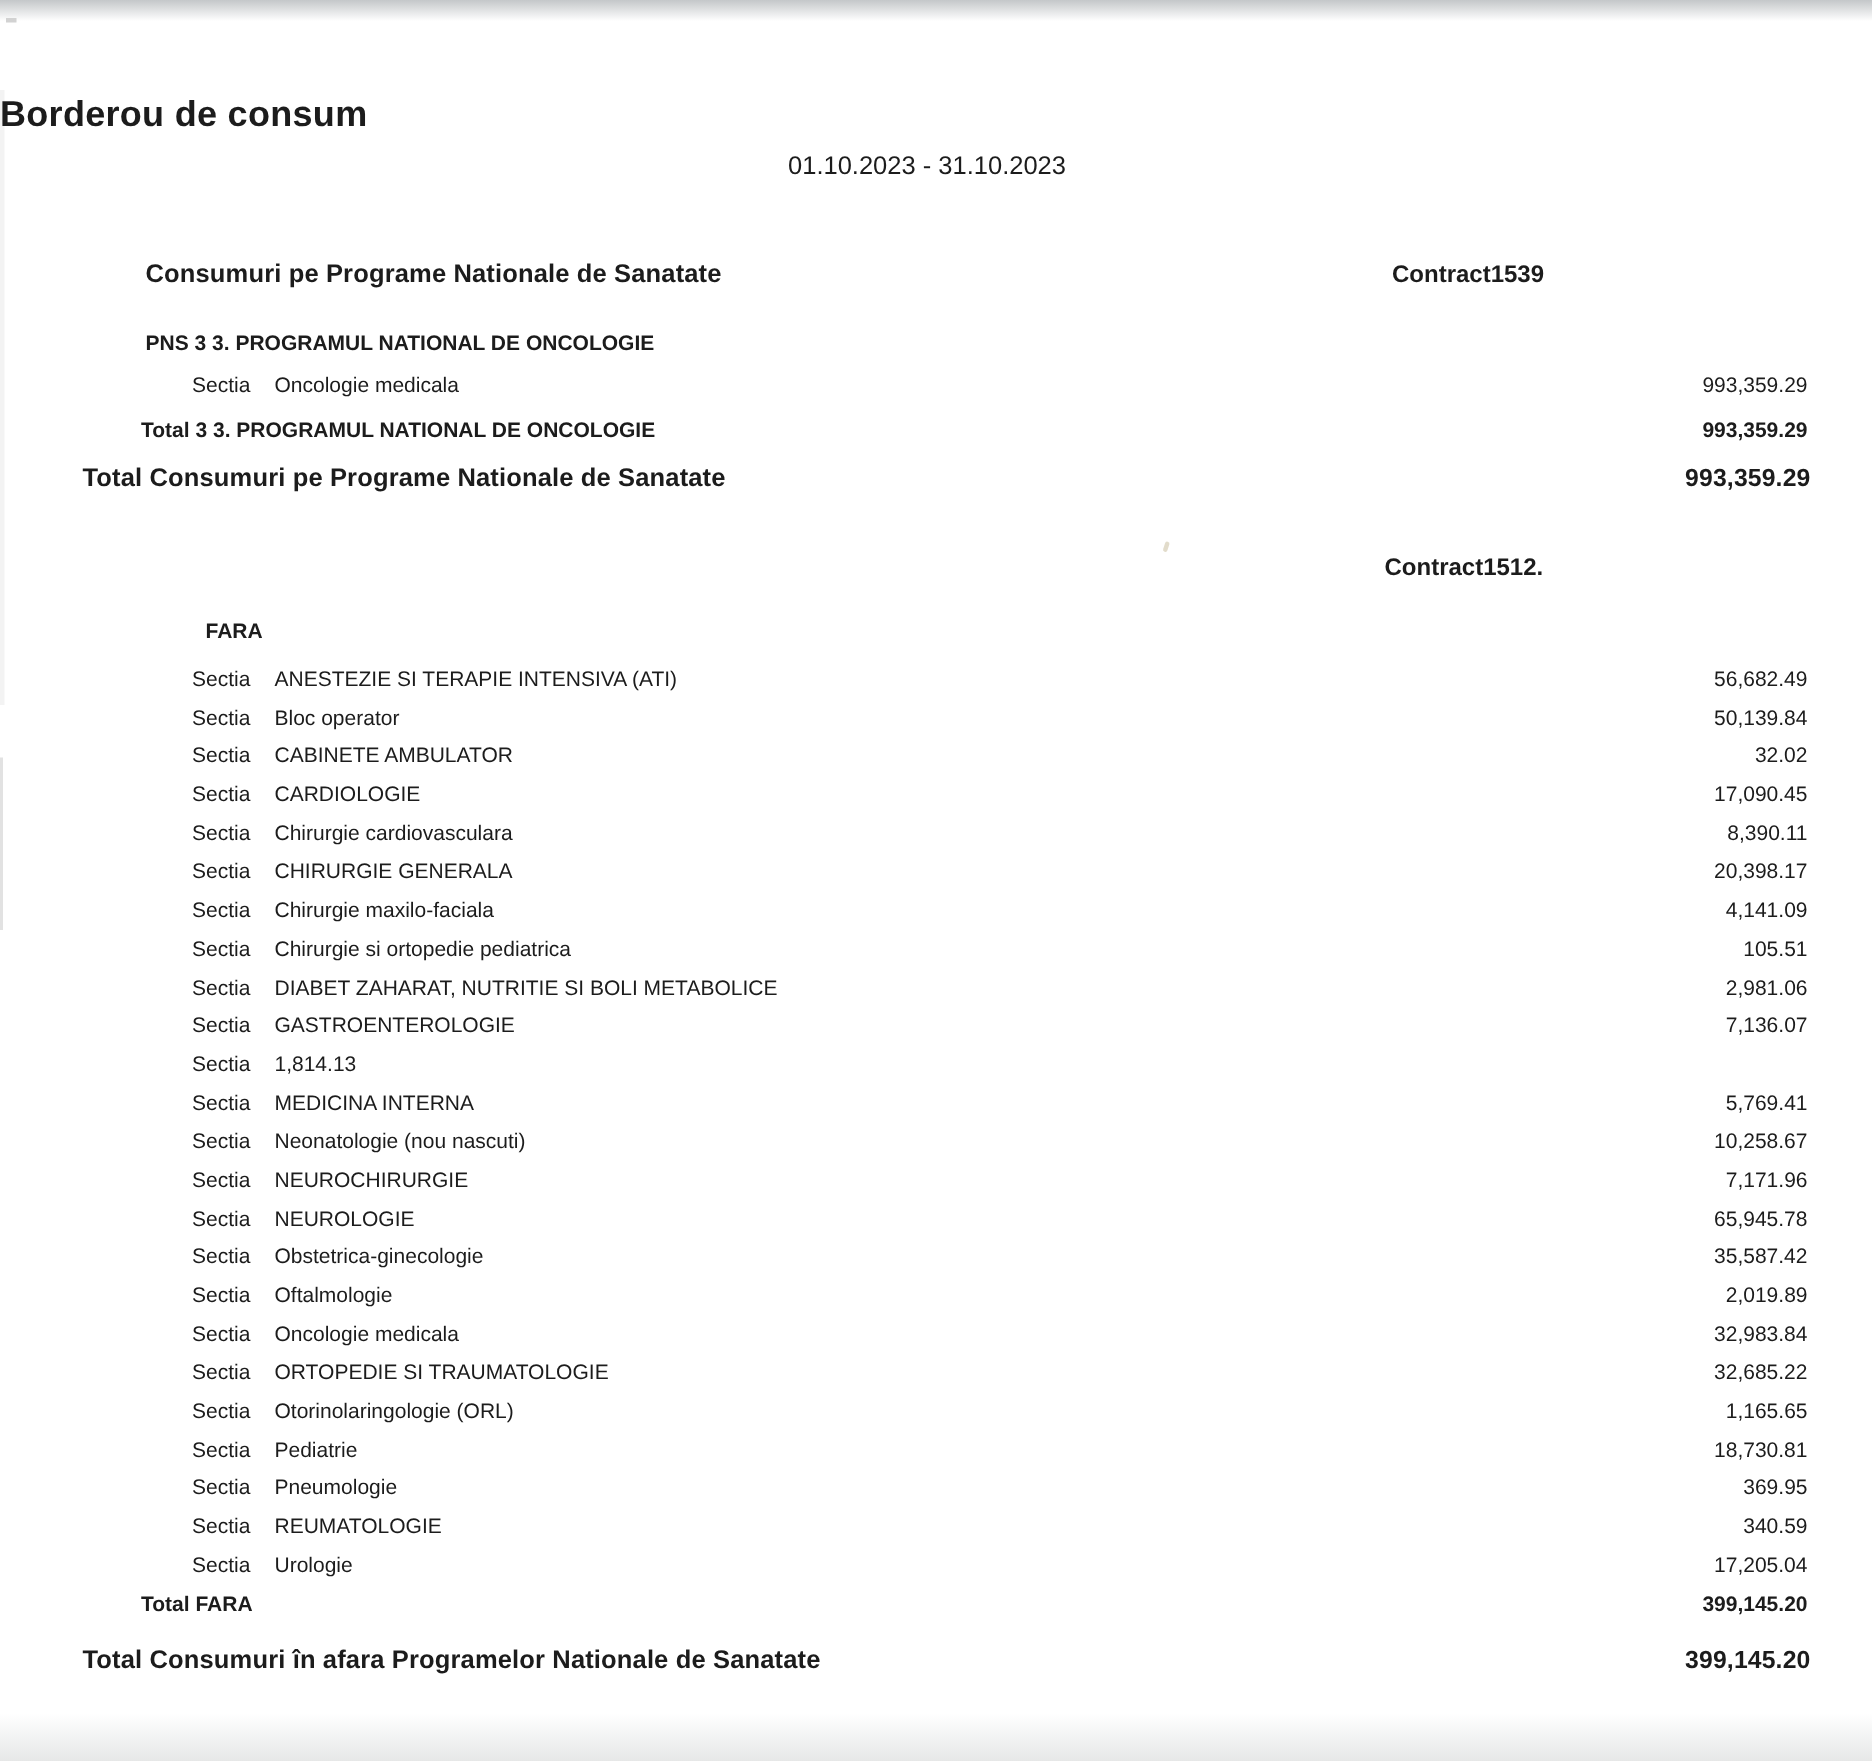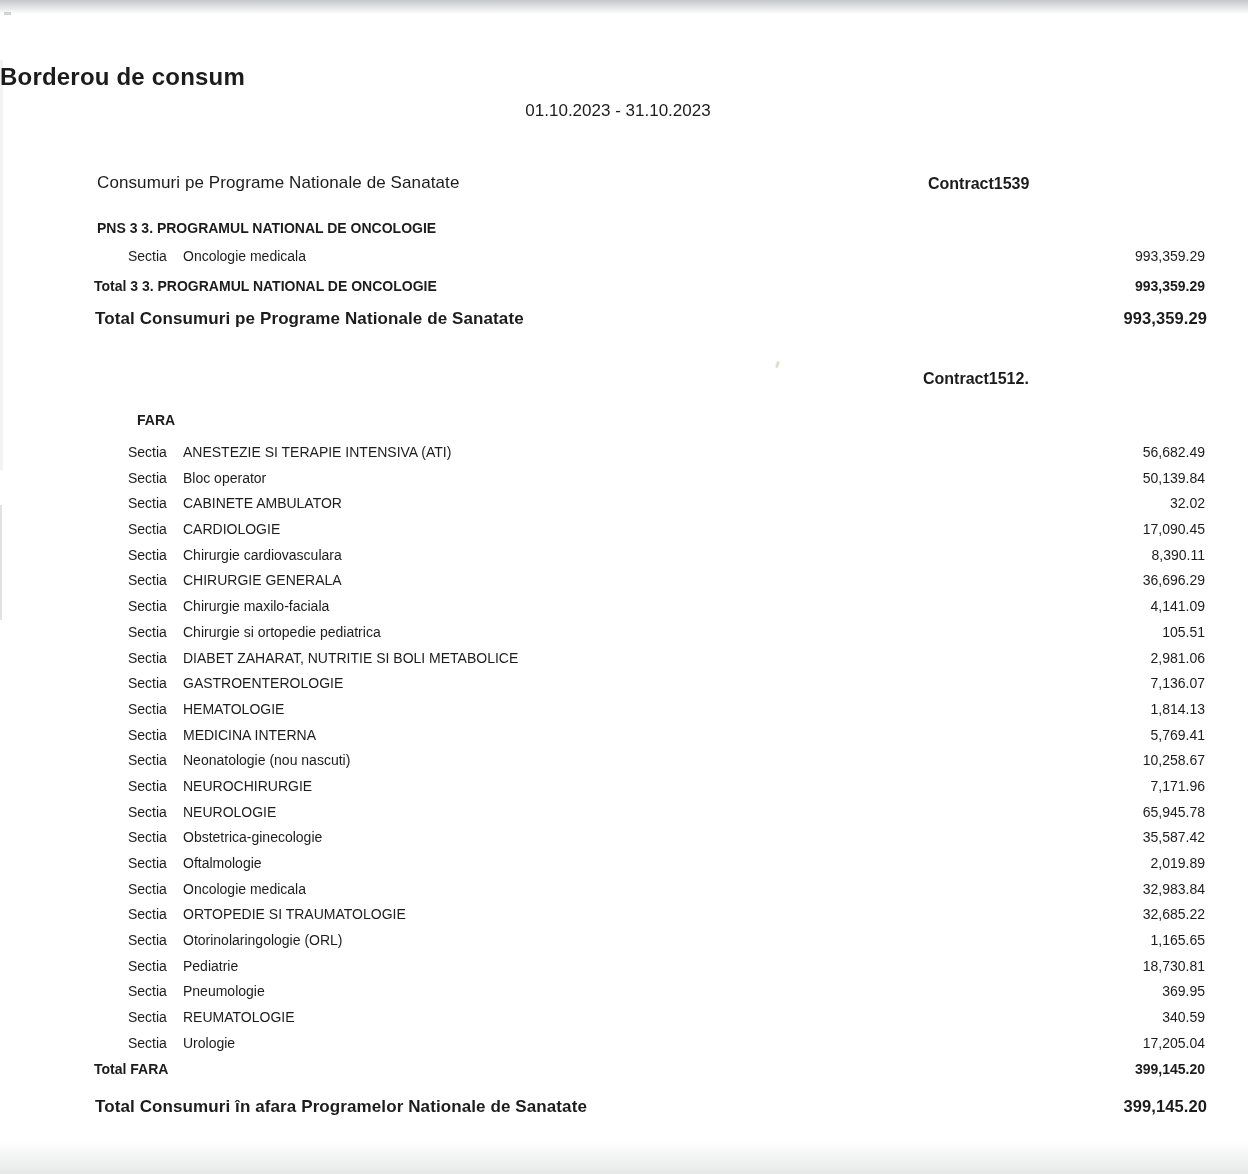--- a/index.html
+++ b/index.html
@@ -26,7 +26,7 @@
   .doc-period { position:absolute; top:101px; left:0; width:1236px; text-align:center; font-size:17px; }
 
   
-  .sec-heading { position:absolute; font-size:17px; font-weight:normal; letter-spacing:.1px; }
+  .sec-heading { position:absolute; font-size:17px; font-weight:bold; letter-spacing:.1px; }
   .sec-contract{ position:absolute; font-size:16px; font-weight:bold; }
   .s1-heading  { top:173px; left:97px; }
   .s1-contract { top:175px; left:928px; }

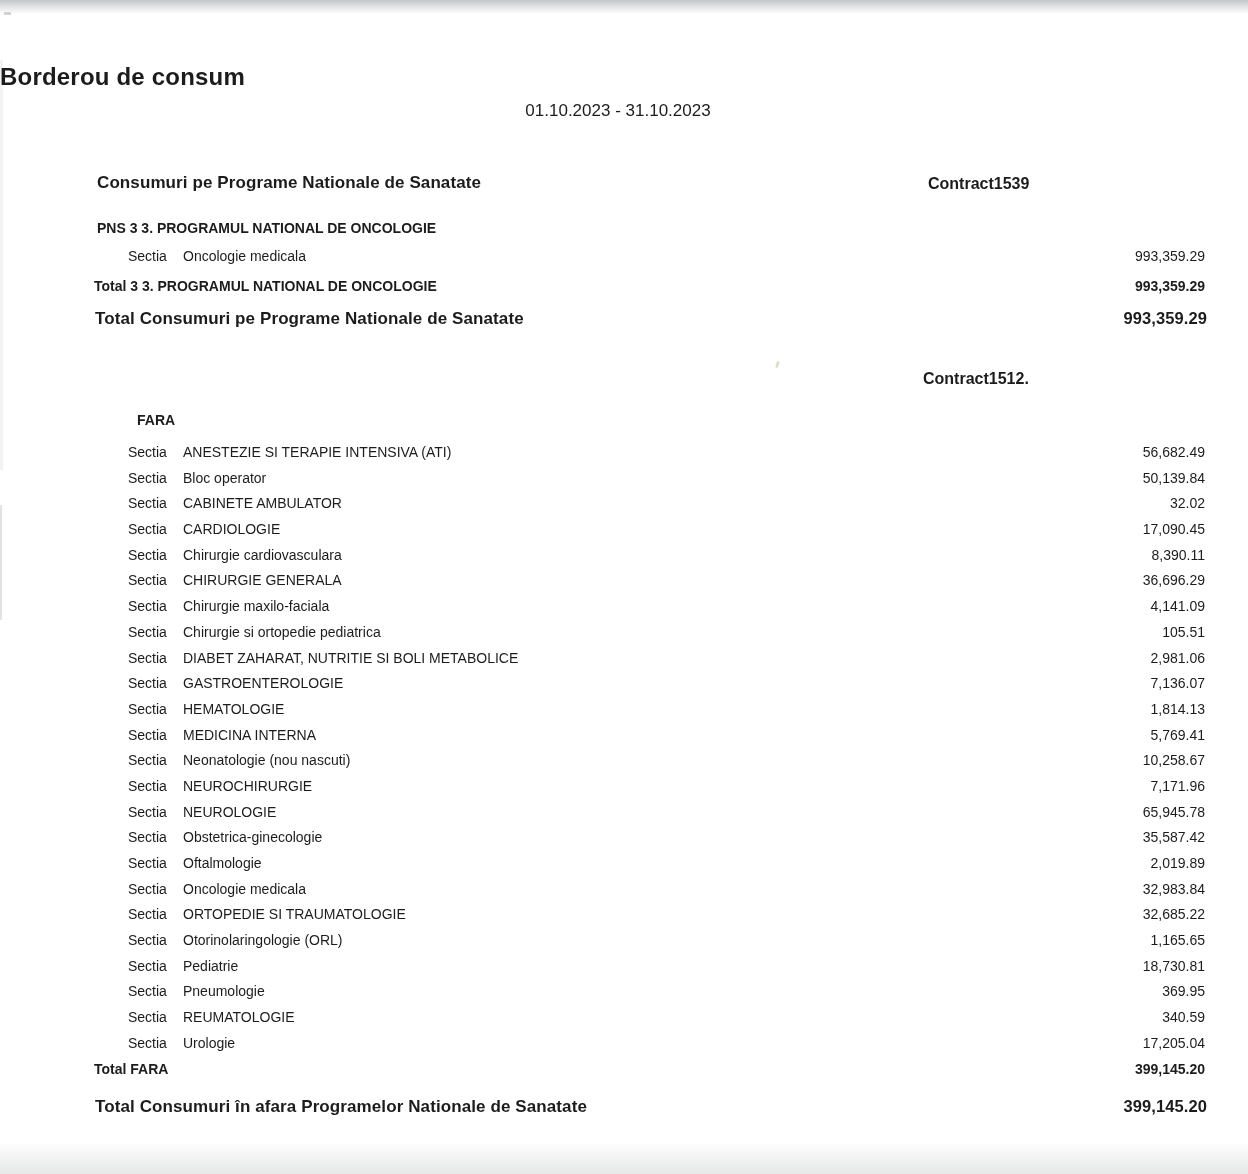--- a/index.html
+++ b/index.html
@@ -56,7 +56,7 @@
 
   
   .stotal { position:absolute; left:0; right:0; display:flex; align-items:baseline;
-    padding-left:95px; padding-right:41px; font-size:17px; font-weight:bold; letter-spacing:.1px; }
+    padding-left:55px; padding-right:41px; font-size:17px; font-weight:bold; letter-spacing:.1px; }
   .s1-total { top:309px; }
   .s2-total { top:1097px; }
   .stotal-label { flex:1; }

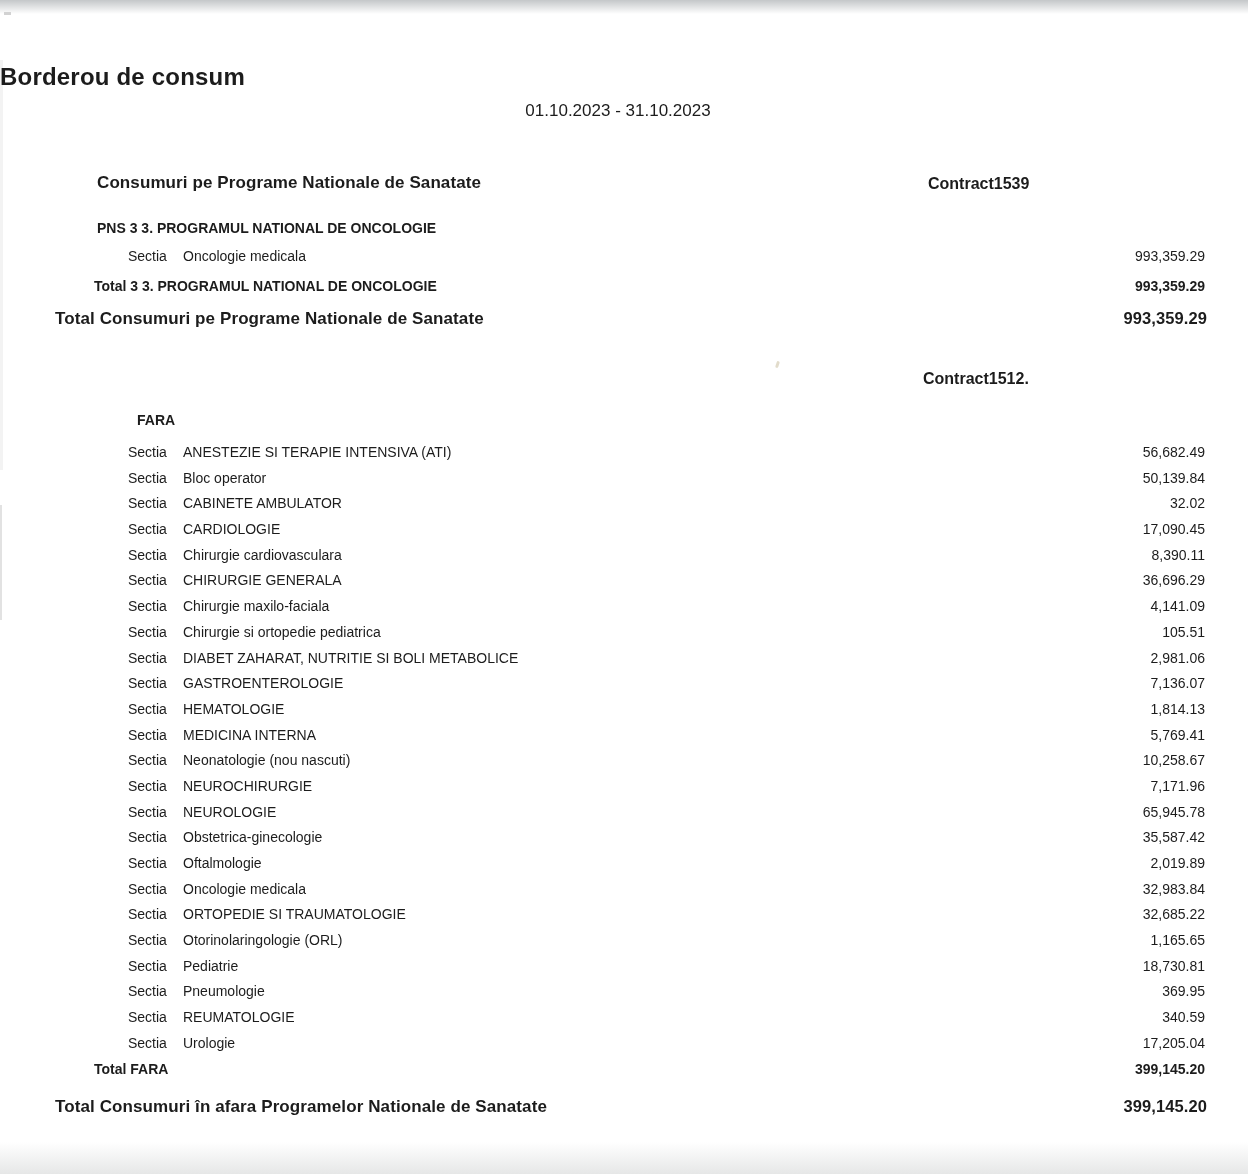--- a/index.html
+++ b/index.html
@@ -139,7 +139,7 @@
       <div class="row">
         <span class="row-prefix">Sectia</span>
         <span class="row-name">CHIRURGIE GENERALA</span>
-        <span class="row-value">36,696.29</span>
+        <span class="row-value">20,398.17</span>
       </div>
 
       <div class="row">

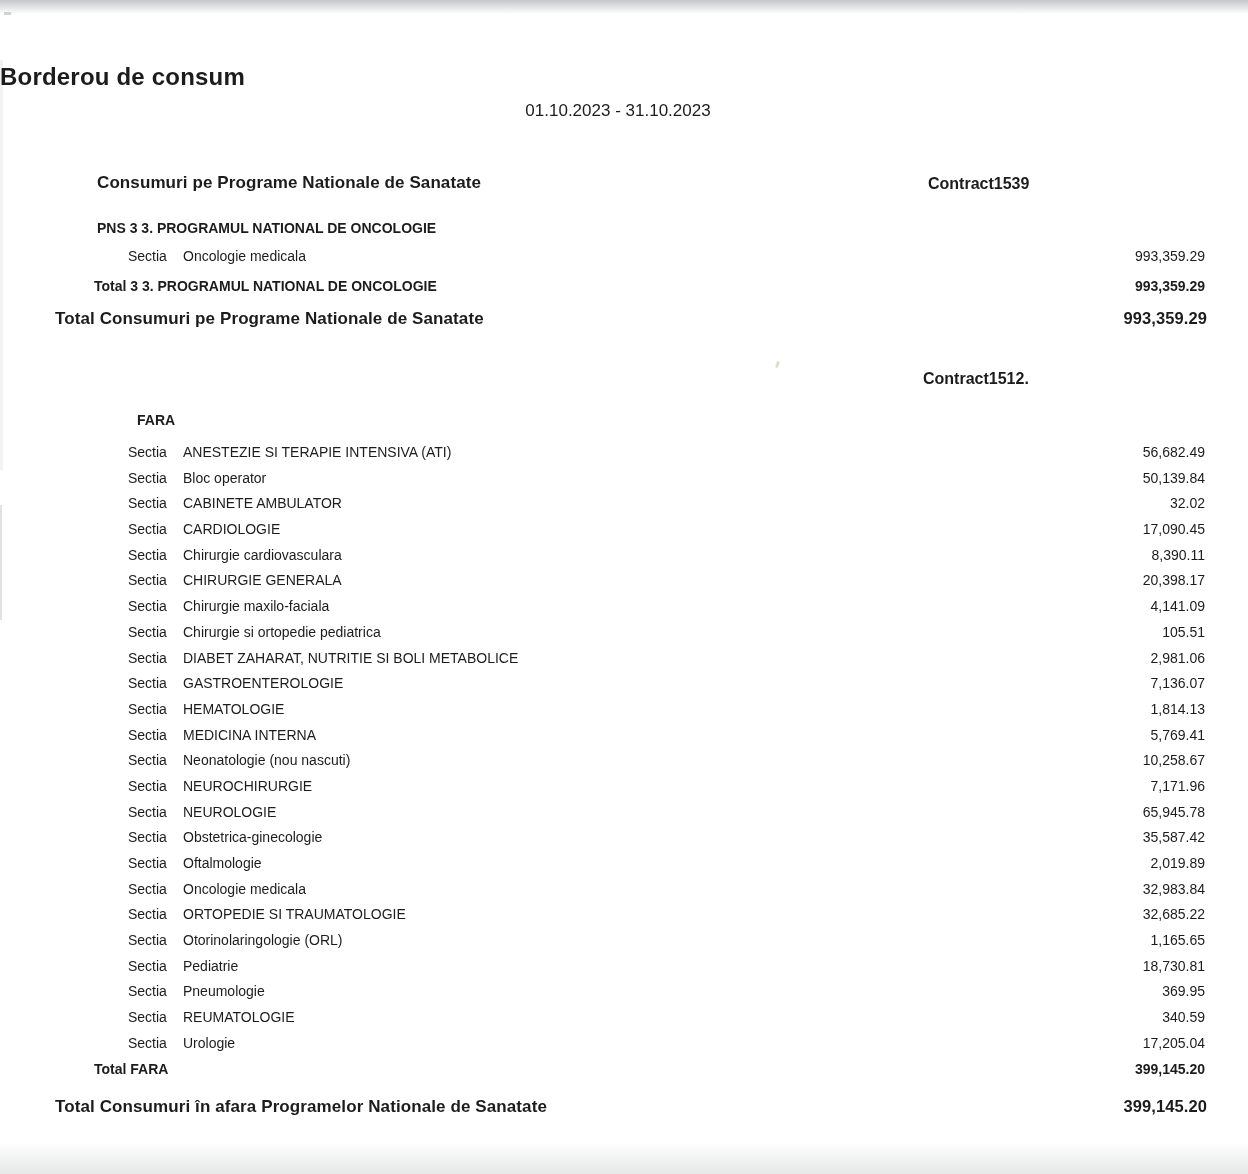--- a/index.html
+++ b/index.html
@@ -168,7 +168,6 @@
 
       <div class="row">
         <span class="row-prefix">Sectia</span>
-        <span class="row-name">HEMATOLOGIE</span>
         <span class="row-value">1,814.13</span>
       </div>
 

